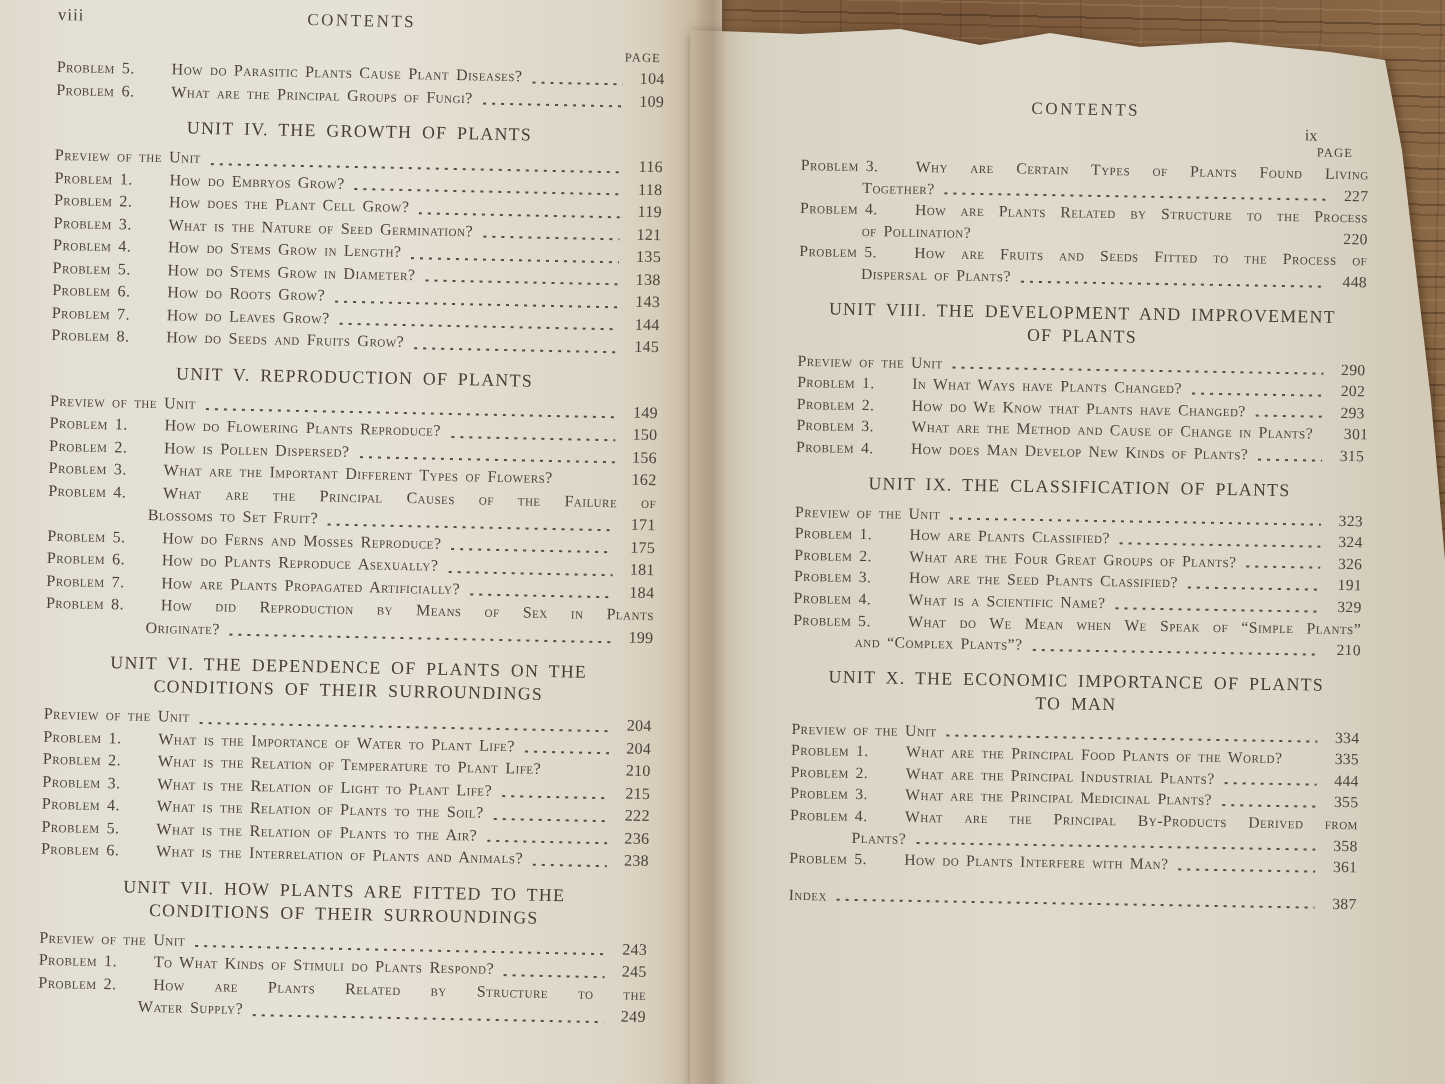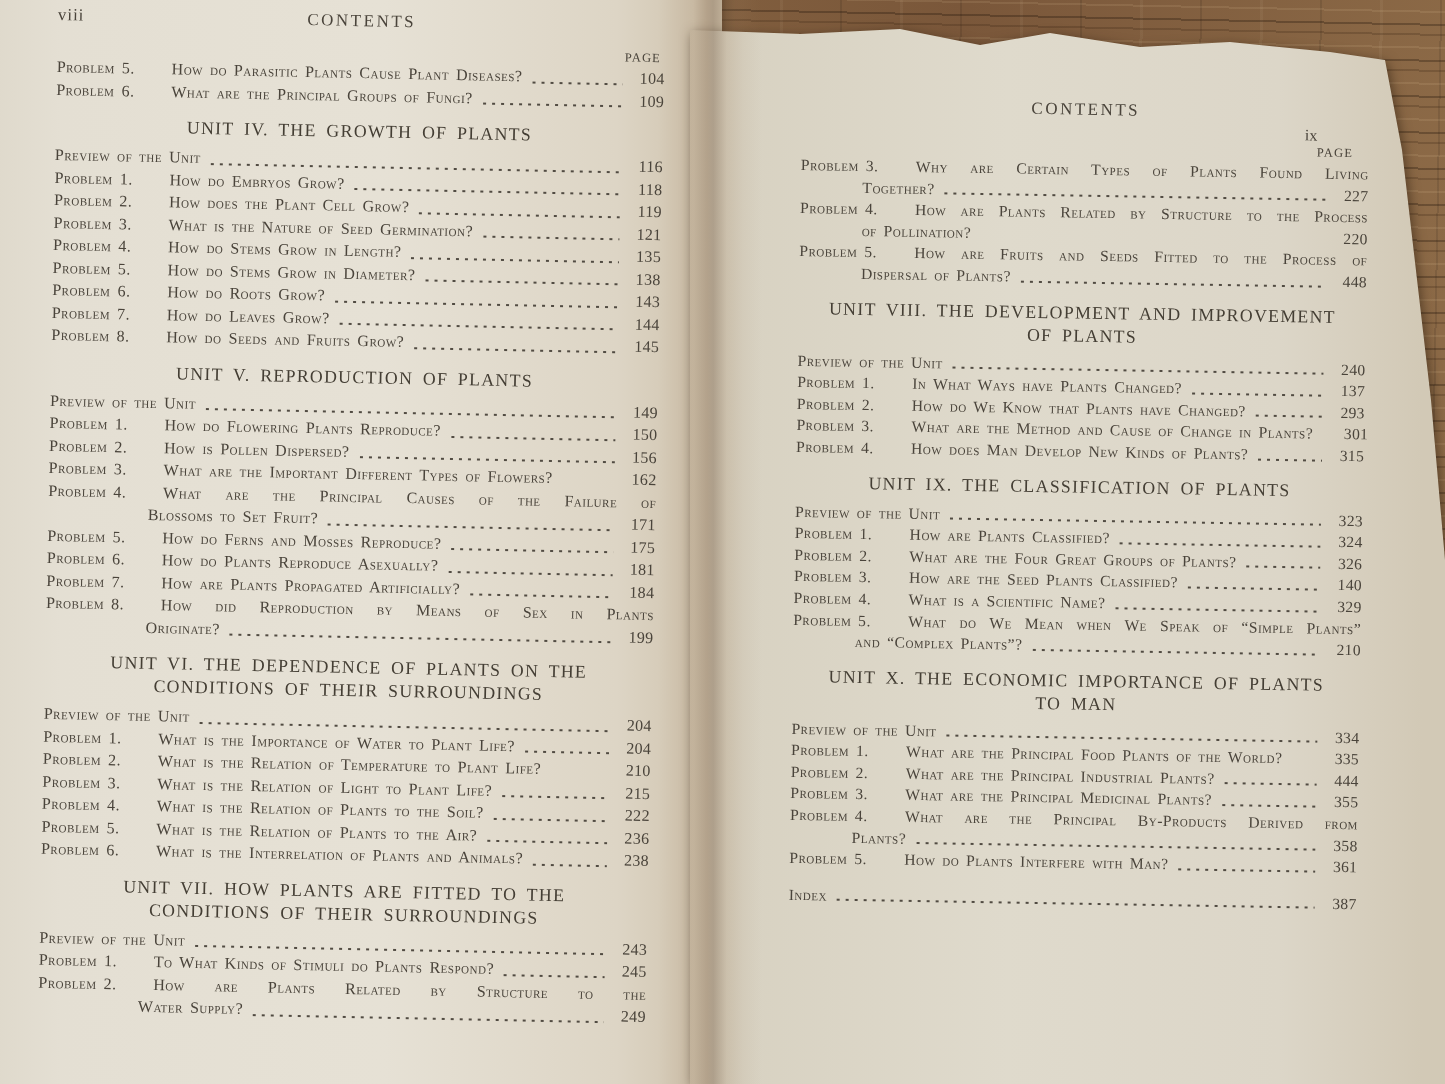--- a/index.html
+++ b/index.html
@@ -405,7 +405,7 @@
               <div class="line">
                 <span class="txt">Preview of the Unit</span>
                 <span class="leader"></span>
-                <span class="num">240</span>
+                <span class="num">290</span>
               </div>
             </div>
             <div class="toc-entry">

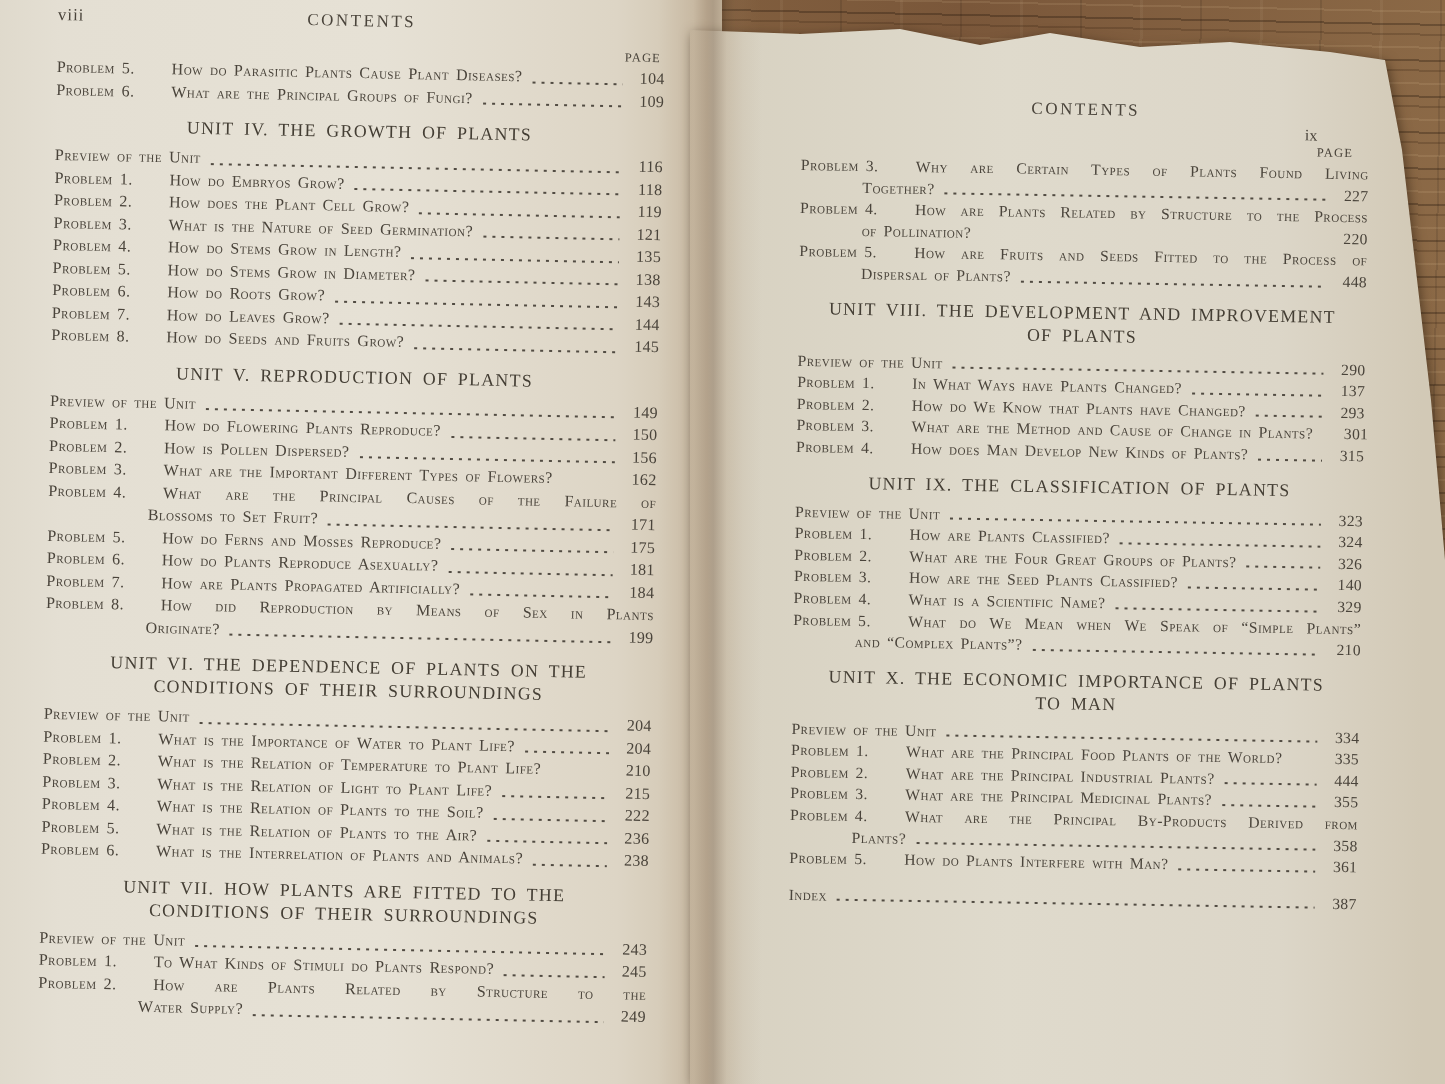--- a/index.html
+++ b/index.html
@@ -413,7 +413,7 @@
                 <span class="label">Problem 1.</span>
                 <span class="txt">In What Ways have Plants Changed?</span>
                 <span class="leader"></span>
-                <span class="num">137</span>
+                <span class="num">202</span>
               </div>
             </div>
             <div class="toc-entry">

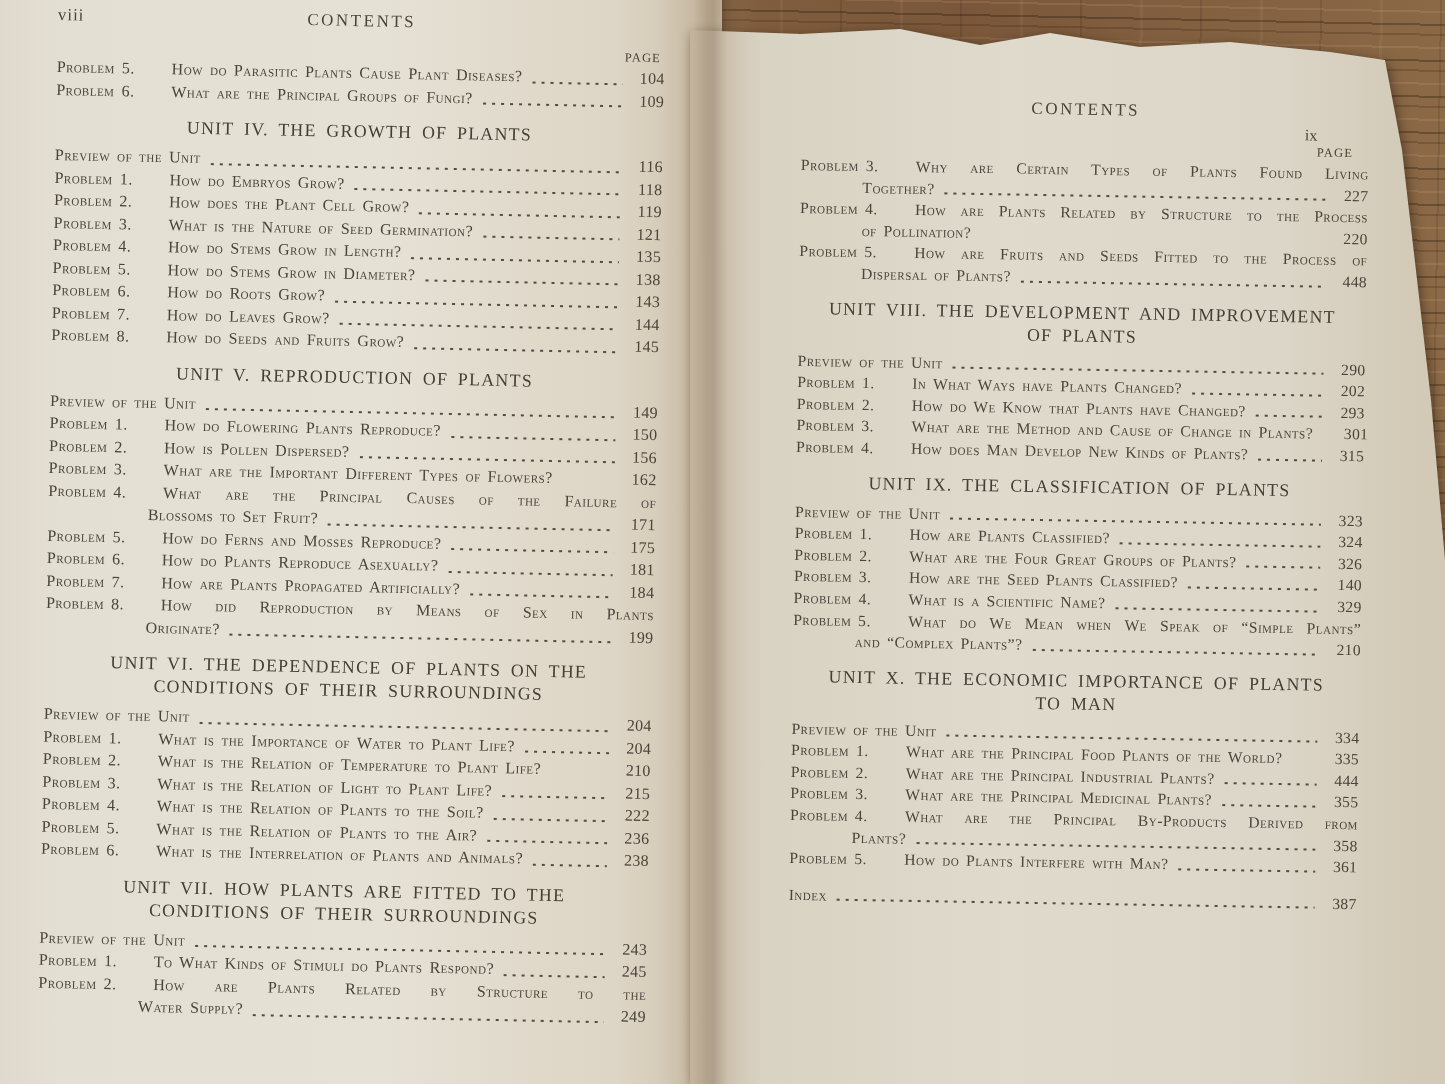--- a/index.html
+++ b/index.html
@@ -471,7 +471,7 @@
                 <span class="label">Problem 3.</span>
                 <span class="txt">How are the Seed Plants Classified?</span>
                 <span class="leader"></span>
-                <span class="num">140</span>
+                <span class="num">191</span>
               </div>
             </div>
             <div class="toc-entry">

